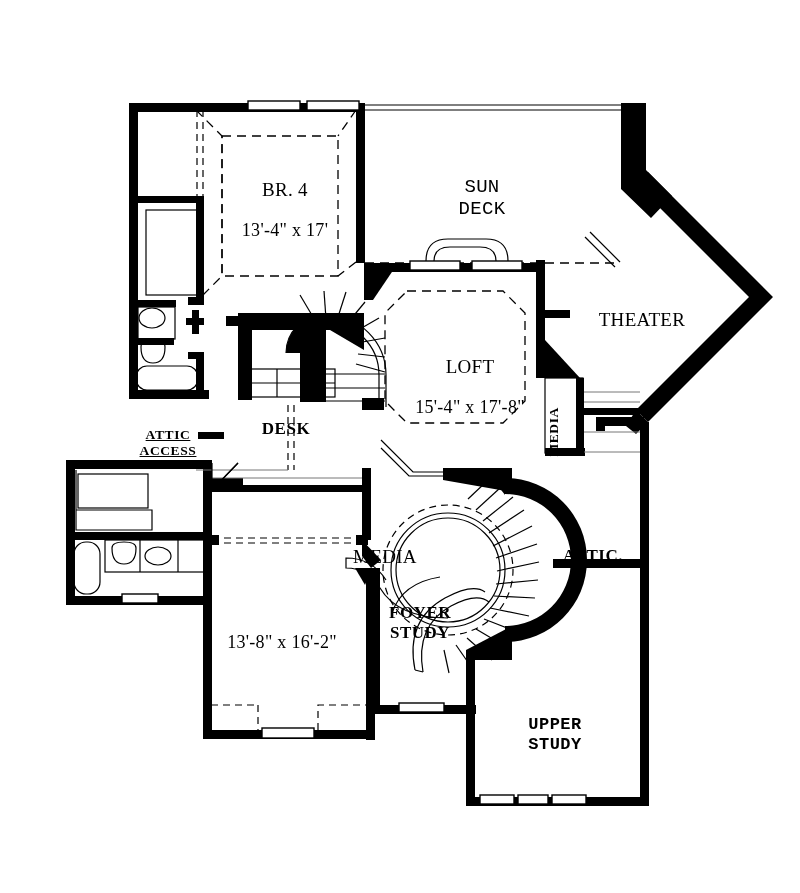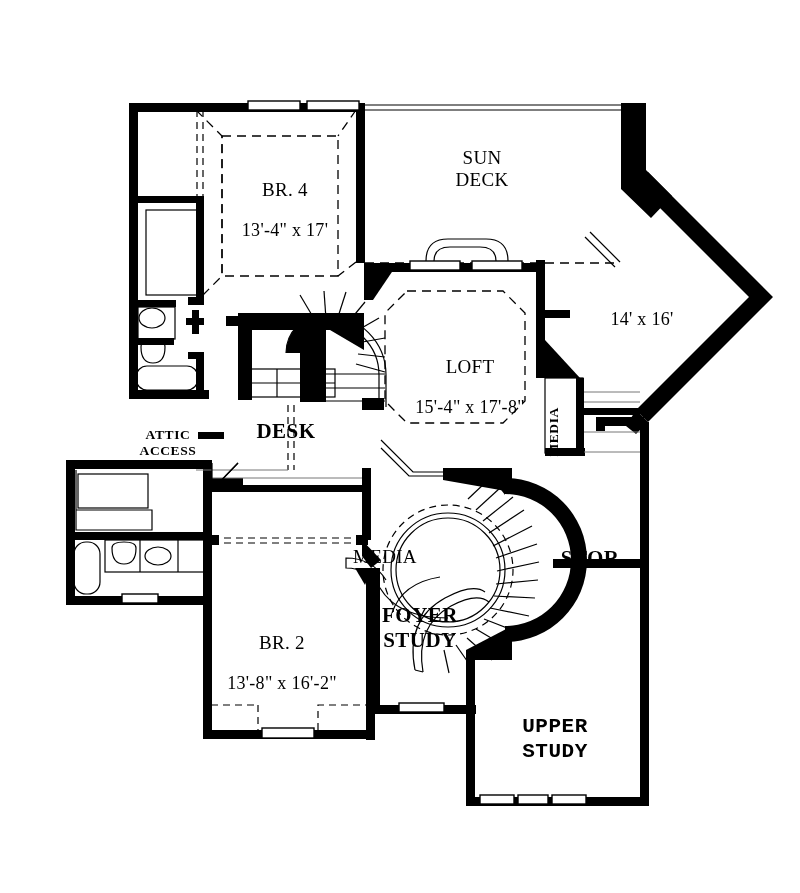--- a/index.html
+++ b/index.html
@@ -266,7 +266,7 @@
     <div class="rm-dim">13'-4" x 17'</div>
   </div>
 
-  <div class="rm-label" style="left:382px;top:128px;width:200px;">
+  <div class="rm-label" style="left:382px;top:157px;width:200px;font-family:Liberation Mono, monospace;">
     <div class="rm-name">SUN
 DECK</div>
   </div>

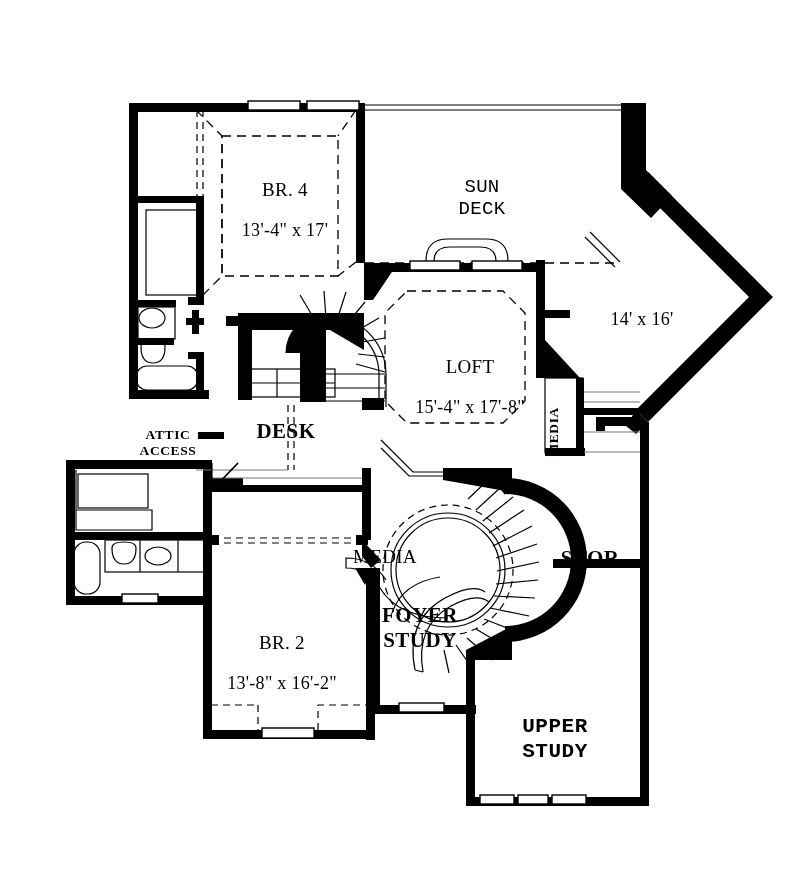--- a/index.html
+++ b/index.html
@@ -272,6 +272,7 @@
   </div>
 
   <div class="rm-label" style="left:542px;top:290px;width:200px;">
+    <div class="rm-name">THEATER</div>
     <div class="rm-dim">14' x 16'</div>
   </div>
 

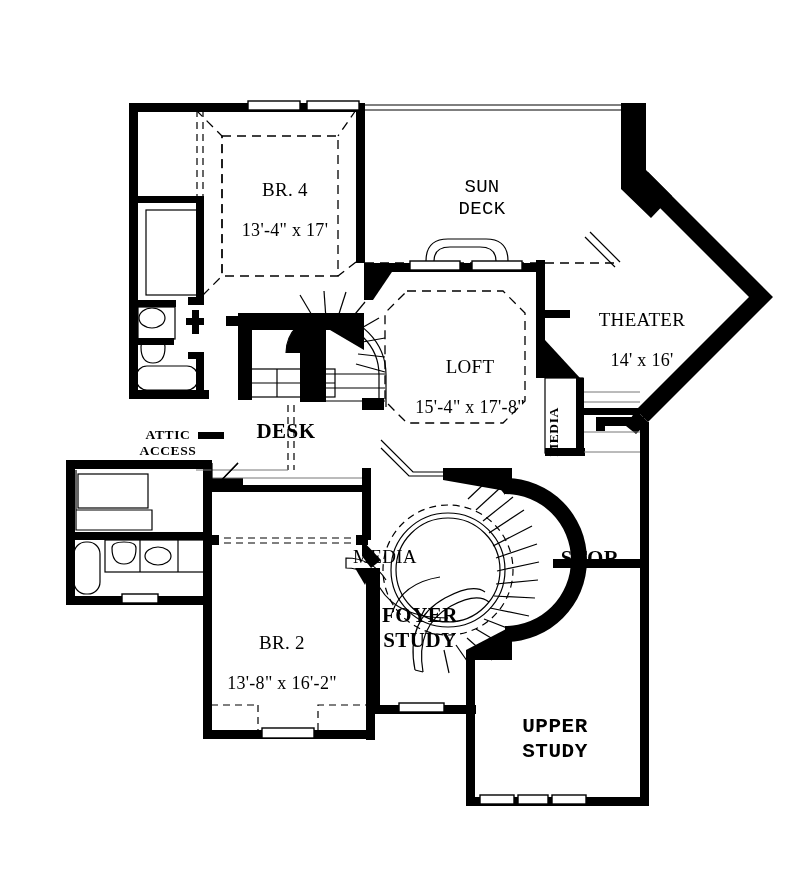--- a/index.html
+++ b/index.html
@@ -273,7 +273,6 @@
 
   <div class="rm-label" style="left:542px;top:290px;width:200px;">
     <div class="rm-name">THEATER</div>
-    <div class="rm-dim">14' x 16'</div>
   </div>
 
   <div class="rm-label" style="left:370px;top:337px;width:200px;">

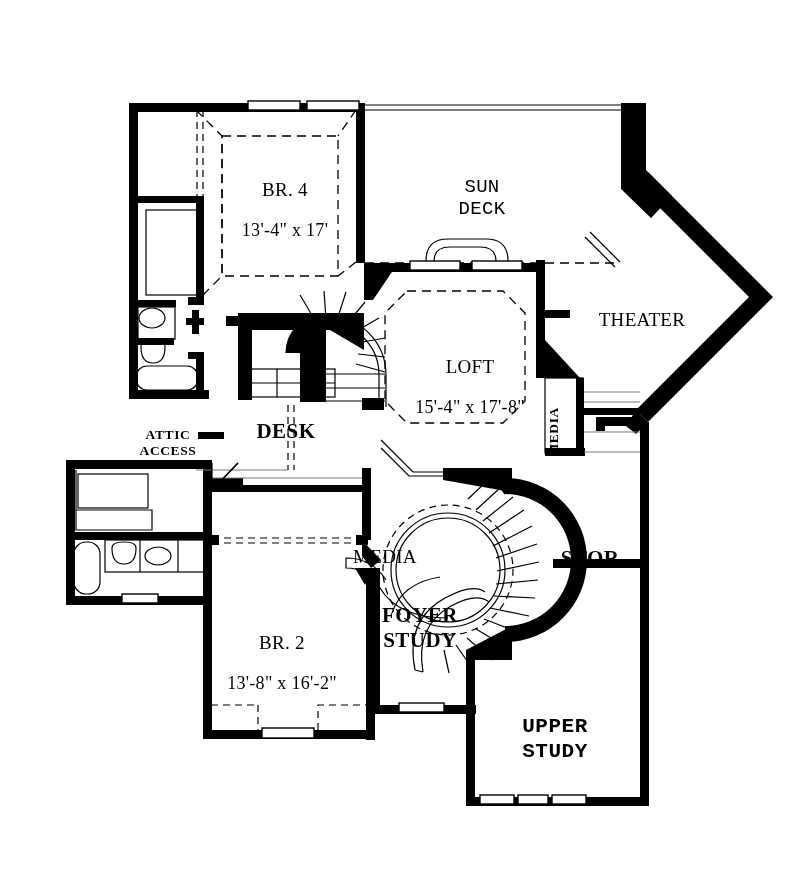--- a/index.html
+++ b/index.html
@@ -307,7 +307,7 @@
     <div class="rm-med">DESK</div>
   </div>
 
-  <div class="rm-label" style="left:118px;top:408px;width:100px;">
+  <div class="rm-label" style="left:118px;top:408px;width:100px;text-decoration:underline;">
     <div class="rm-small">ATTIC
 ACCESS</div>
   </div>

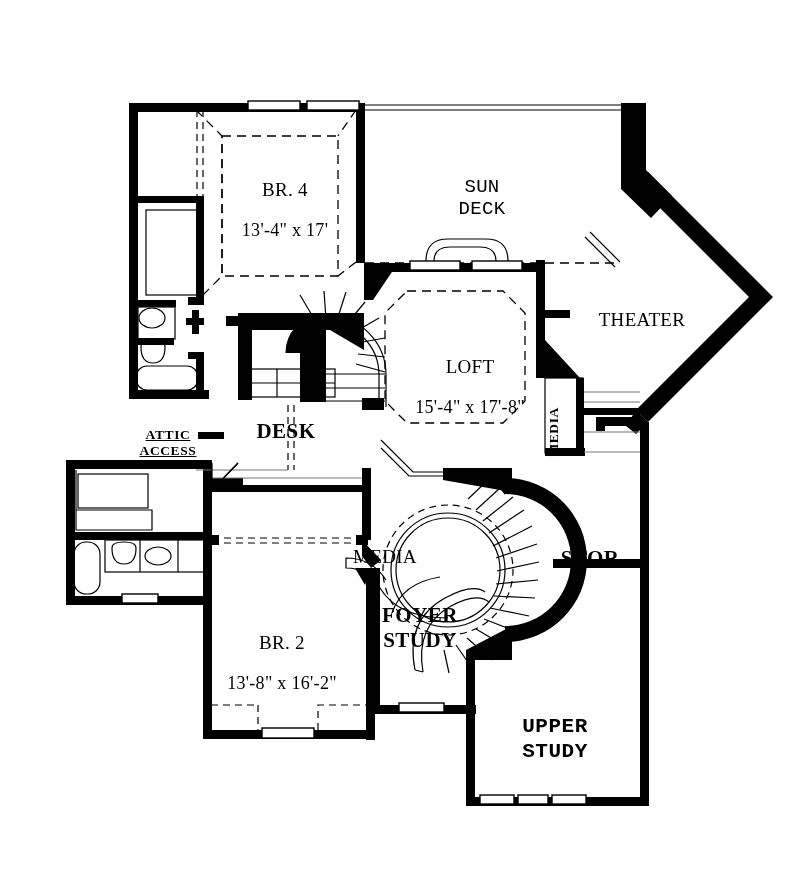--- a/index.html
+++ b/index.html
@@ -11,7 +11,7 @@
   .rm-name{font-size:19px;font-weight:400;}
   .rm-dim{font-size:18px;font-weight:400;}
   .rm-small{font-size:13.5px;font-weight:700;letter-spacing:.6px;}
-  .rm-med{font-size:21px;font-weight:700;letter-spacing:.5px;}
+  .rm-med{font-size:17px;font-weight:700;letter-spacing:.5px;}
   .vert{transform-origin:center center;transform:rotate(-90deg);}
 </style>
 </head>

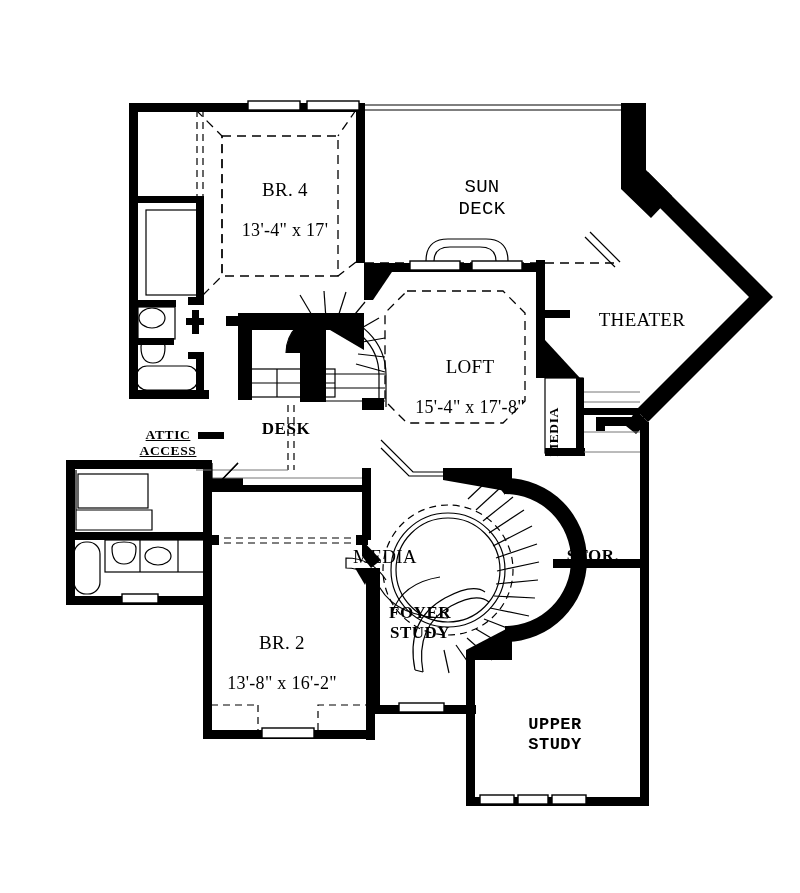--- a/index.html
+++ b/index.html
@@ -295,7 +295,7 @@
   </div>
 
   <div class="rm-label" style="left:543px;top:527px;width:100px;">
-    <div class="rm-med">STOR.</div>
+    <div class="rm-med">ATTIC.</div>
   </div>
 
   <div class="rm-label" style="left:370px;top:584px;width:100px;">

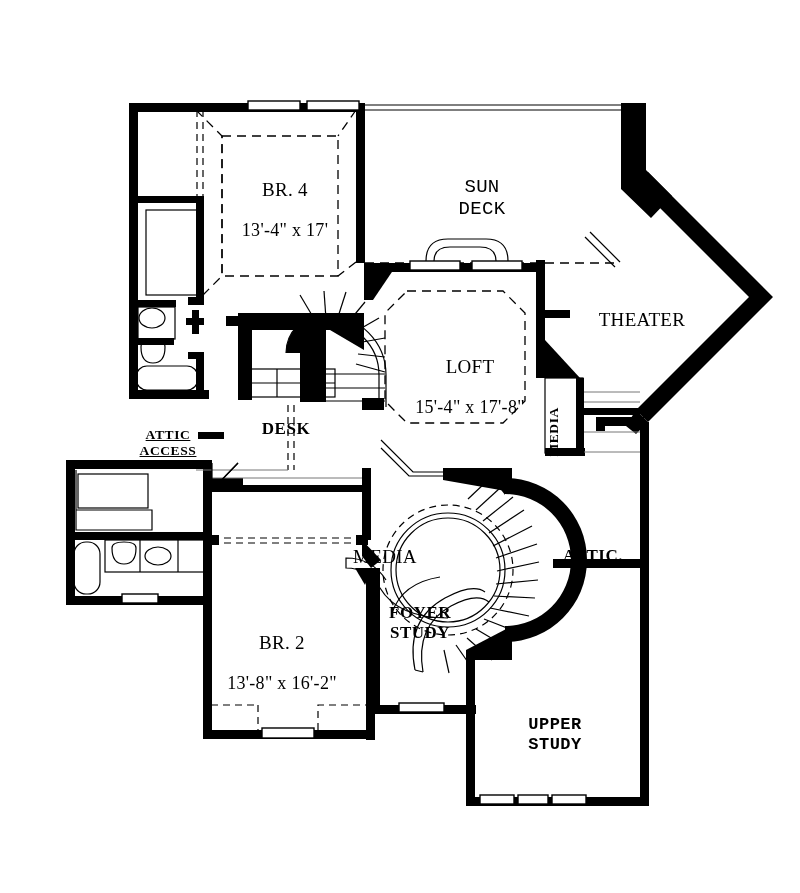--- a/index.html
+++ b/index.html
@@ -285,7 +285,6 @@
   </div>
 
   <div class="rm-label" style="left:182px;top:613px;width:200px;">
-    <div class="rm-name">BR. 2</div>
     <div class="rm-dim">13'-8" x 16'-2"</div>
   </div>
 

